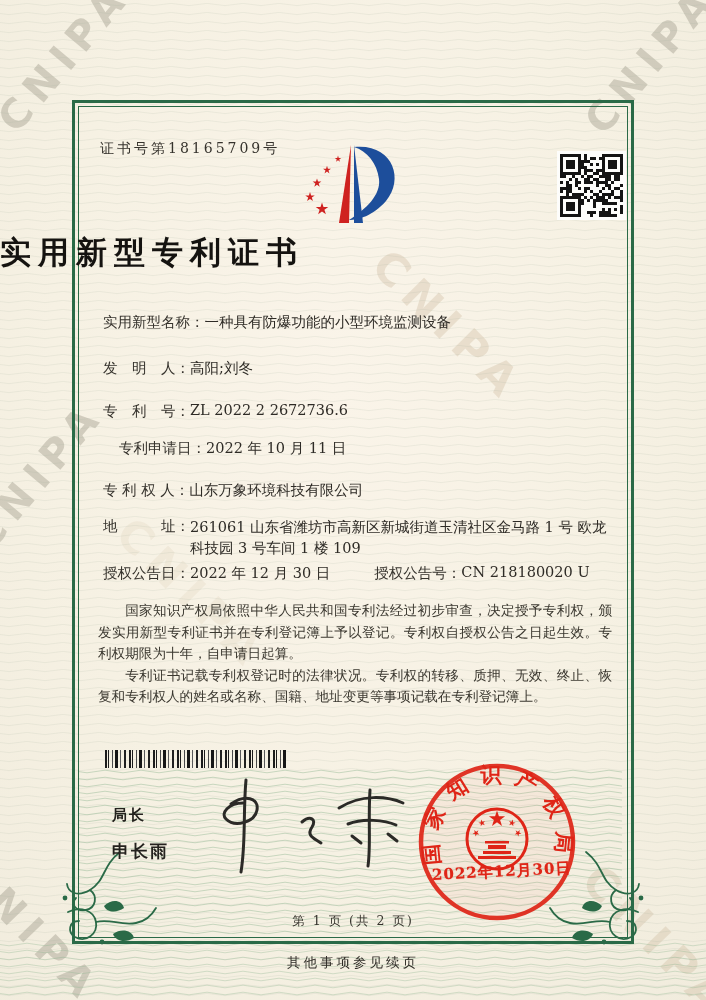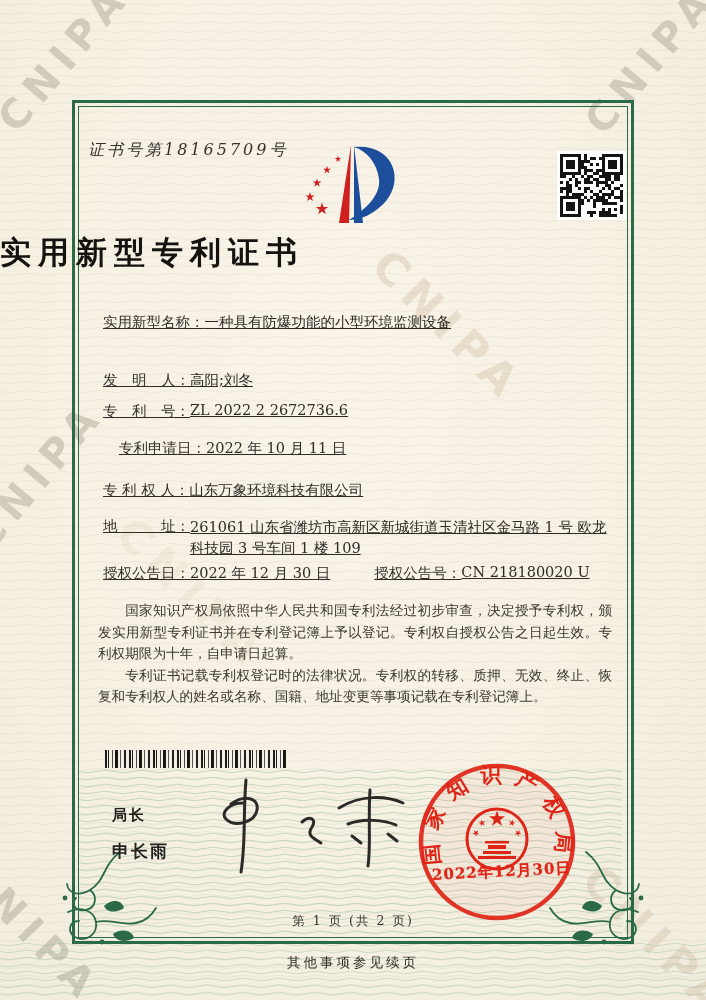--- a/index.html
+++ b/index.html
@@ -36,7 +36,7 @@
 
   
   .content{position:absolute;inset:0;z-index:4;color:#2e2b26;}
-  .cert-no{position:absolute;left:88px;top:140px;font-size:16px;letter-spacing:3px;color:#35322c;font-style:italic;}
+  .cert-no{position:absolute;left:100px;top:140px;font-size:14px;letter-spacing:3px;color:#35322c;}
   .logo{position:absolute;left:292px;top:138px;}
   .qr{position:absolute;left:557px;top:151px;width:69px;height:69px;background:#fdfdfb;
       display:flex;align-items:center;justify-content:center;}

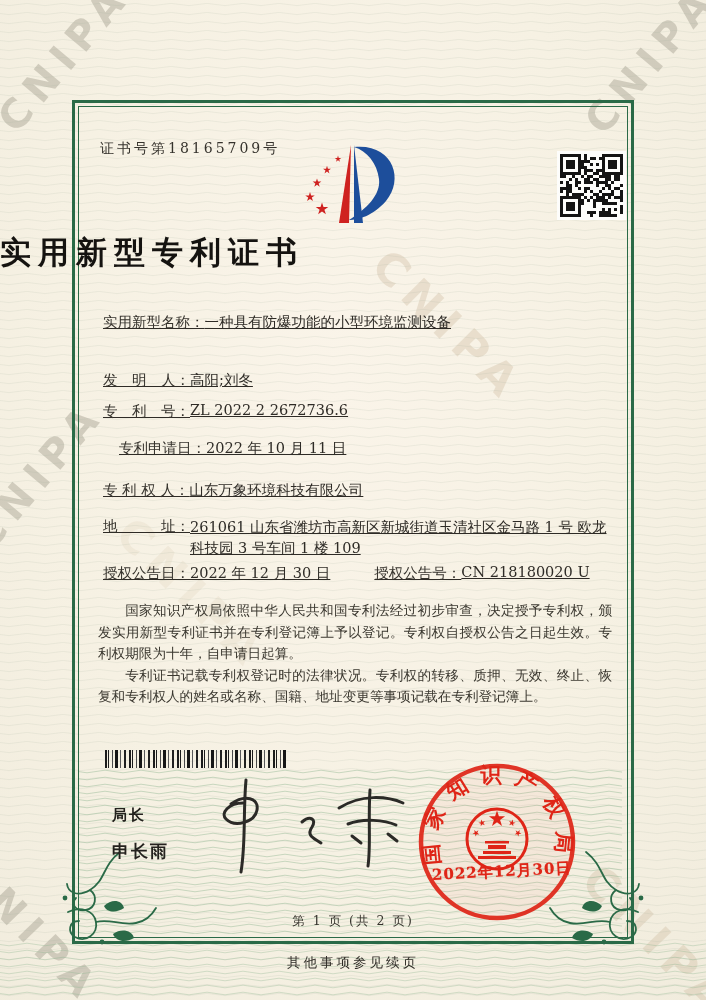--- a/index.html
+++ b/index.html
@@ -44,7 +44,7 @@
          font-size:31px;font-weight:700;letter-spacing:7px;color:#151310;}
 
   .fields{position:absolute;left:103px;top:313px;width:500px;font-size:14.5px;}
-  .frow{display:flex;align-items:flex-start;margin:0;text-decoration:underline;}
+  .frow{display:flex;align-items:flex-start;margin:0;}
   .frow .lab{white-space:pre;flex:none;color:#35322c;}
   .frow .val{color:#2e2b26;}
   .r-name{position:absolute;top:0;left:0;}

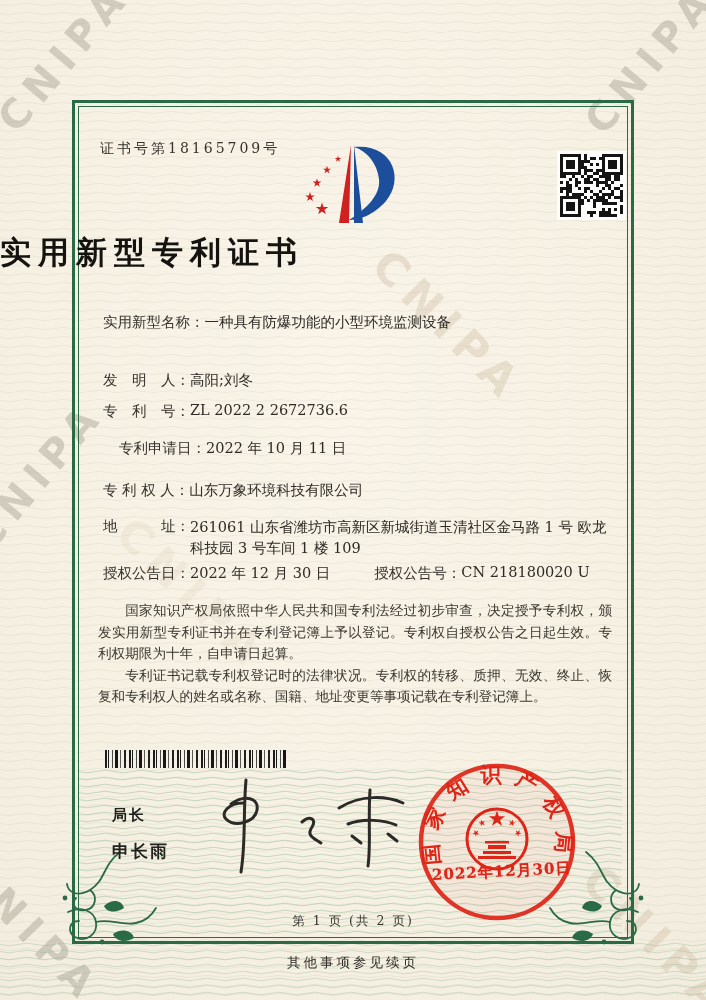--- a/index.html
+++ b/index.html
@@ -48,7 +48,7 @@
   .frow .lab{white-space:pre;flex:none;color:#35322c;}
   .frow .val{color:#2e2b26;}
   .r-name{position:absolute;top:0;left:0;}
-  .r-inventor{position:absolute;top:46px;left:0;margin-top:12px;}
+  .r-inventor{position:absolute;top:46px;left:0;}
   .r-patno{position:absolute;top:89px;left:0;}
   .r-filing{position:absolute;top:126px;left:16px;}
   .r-patentee{position:absolute;top:168px;left:0;}

